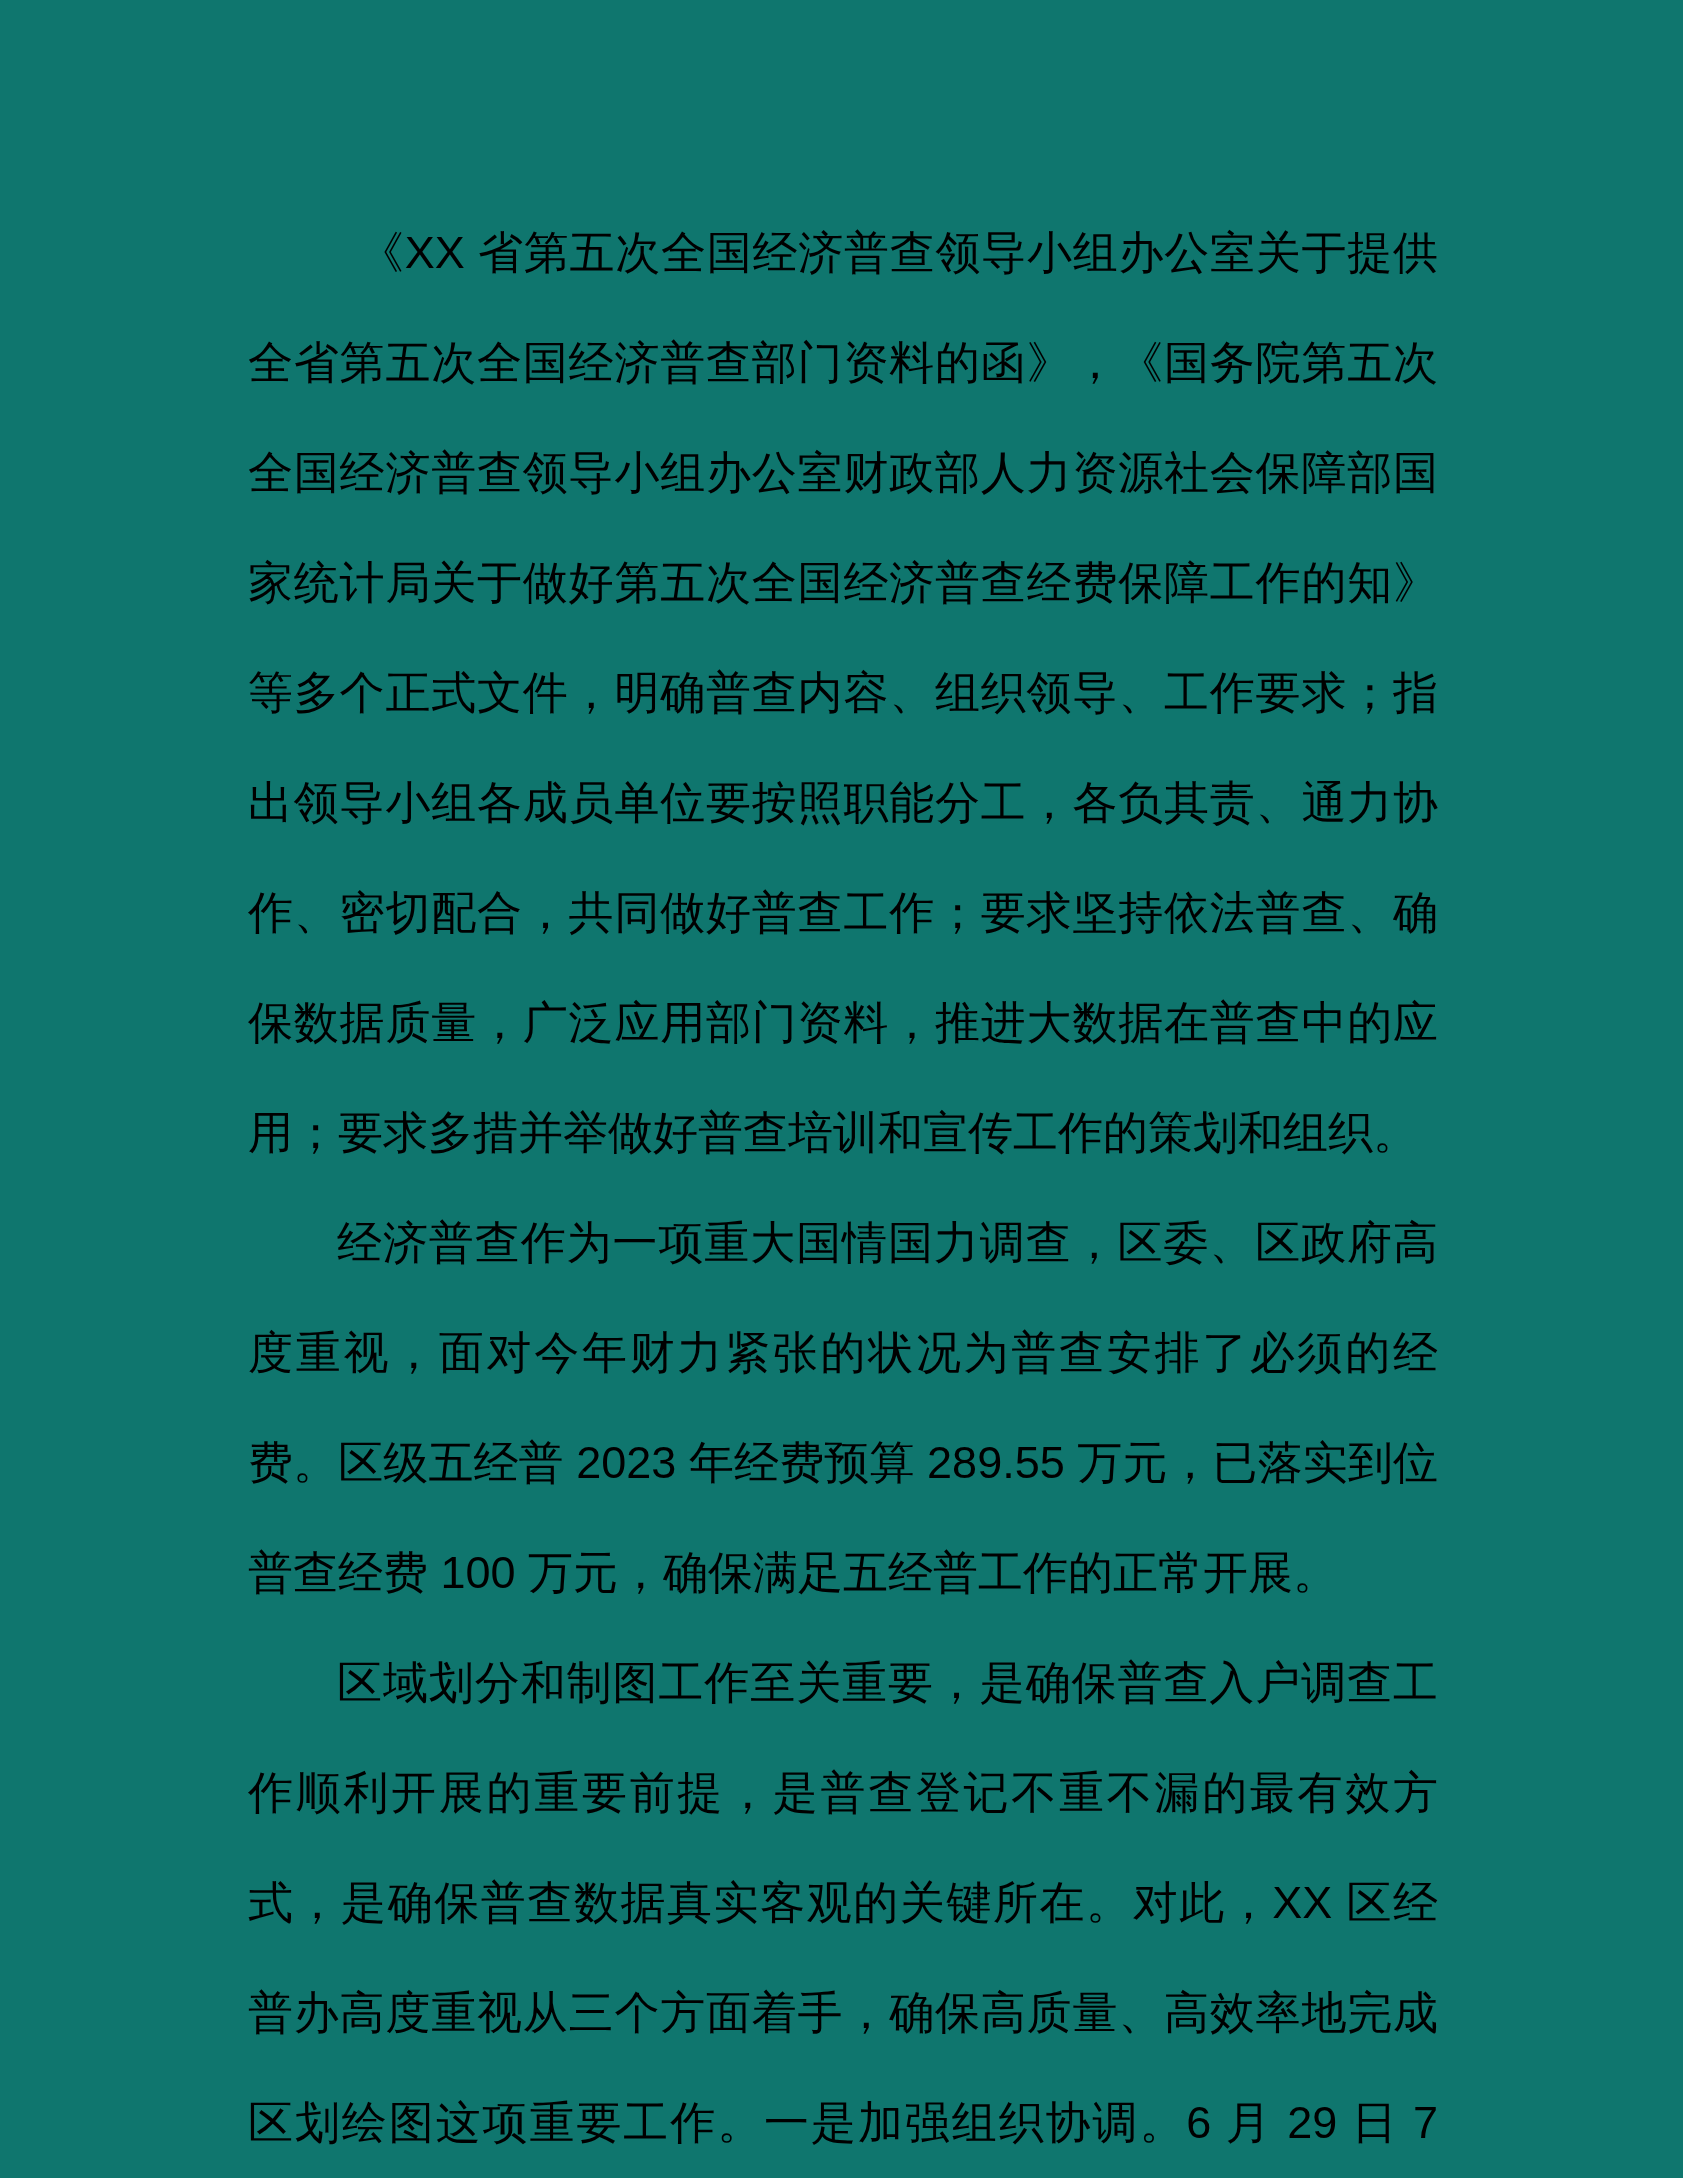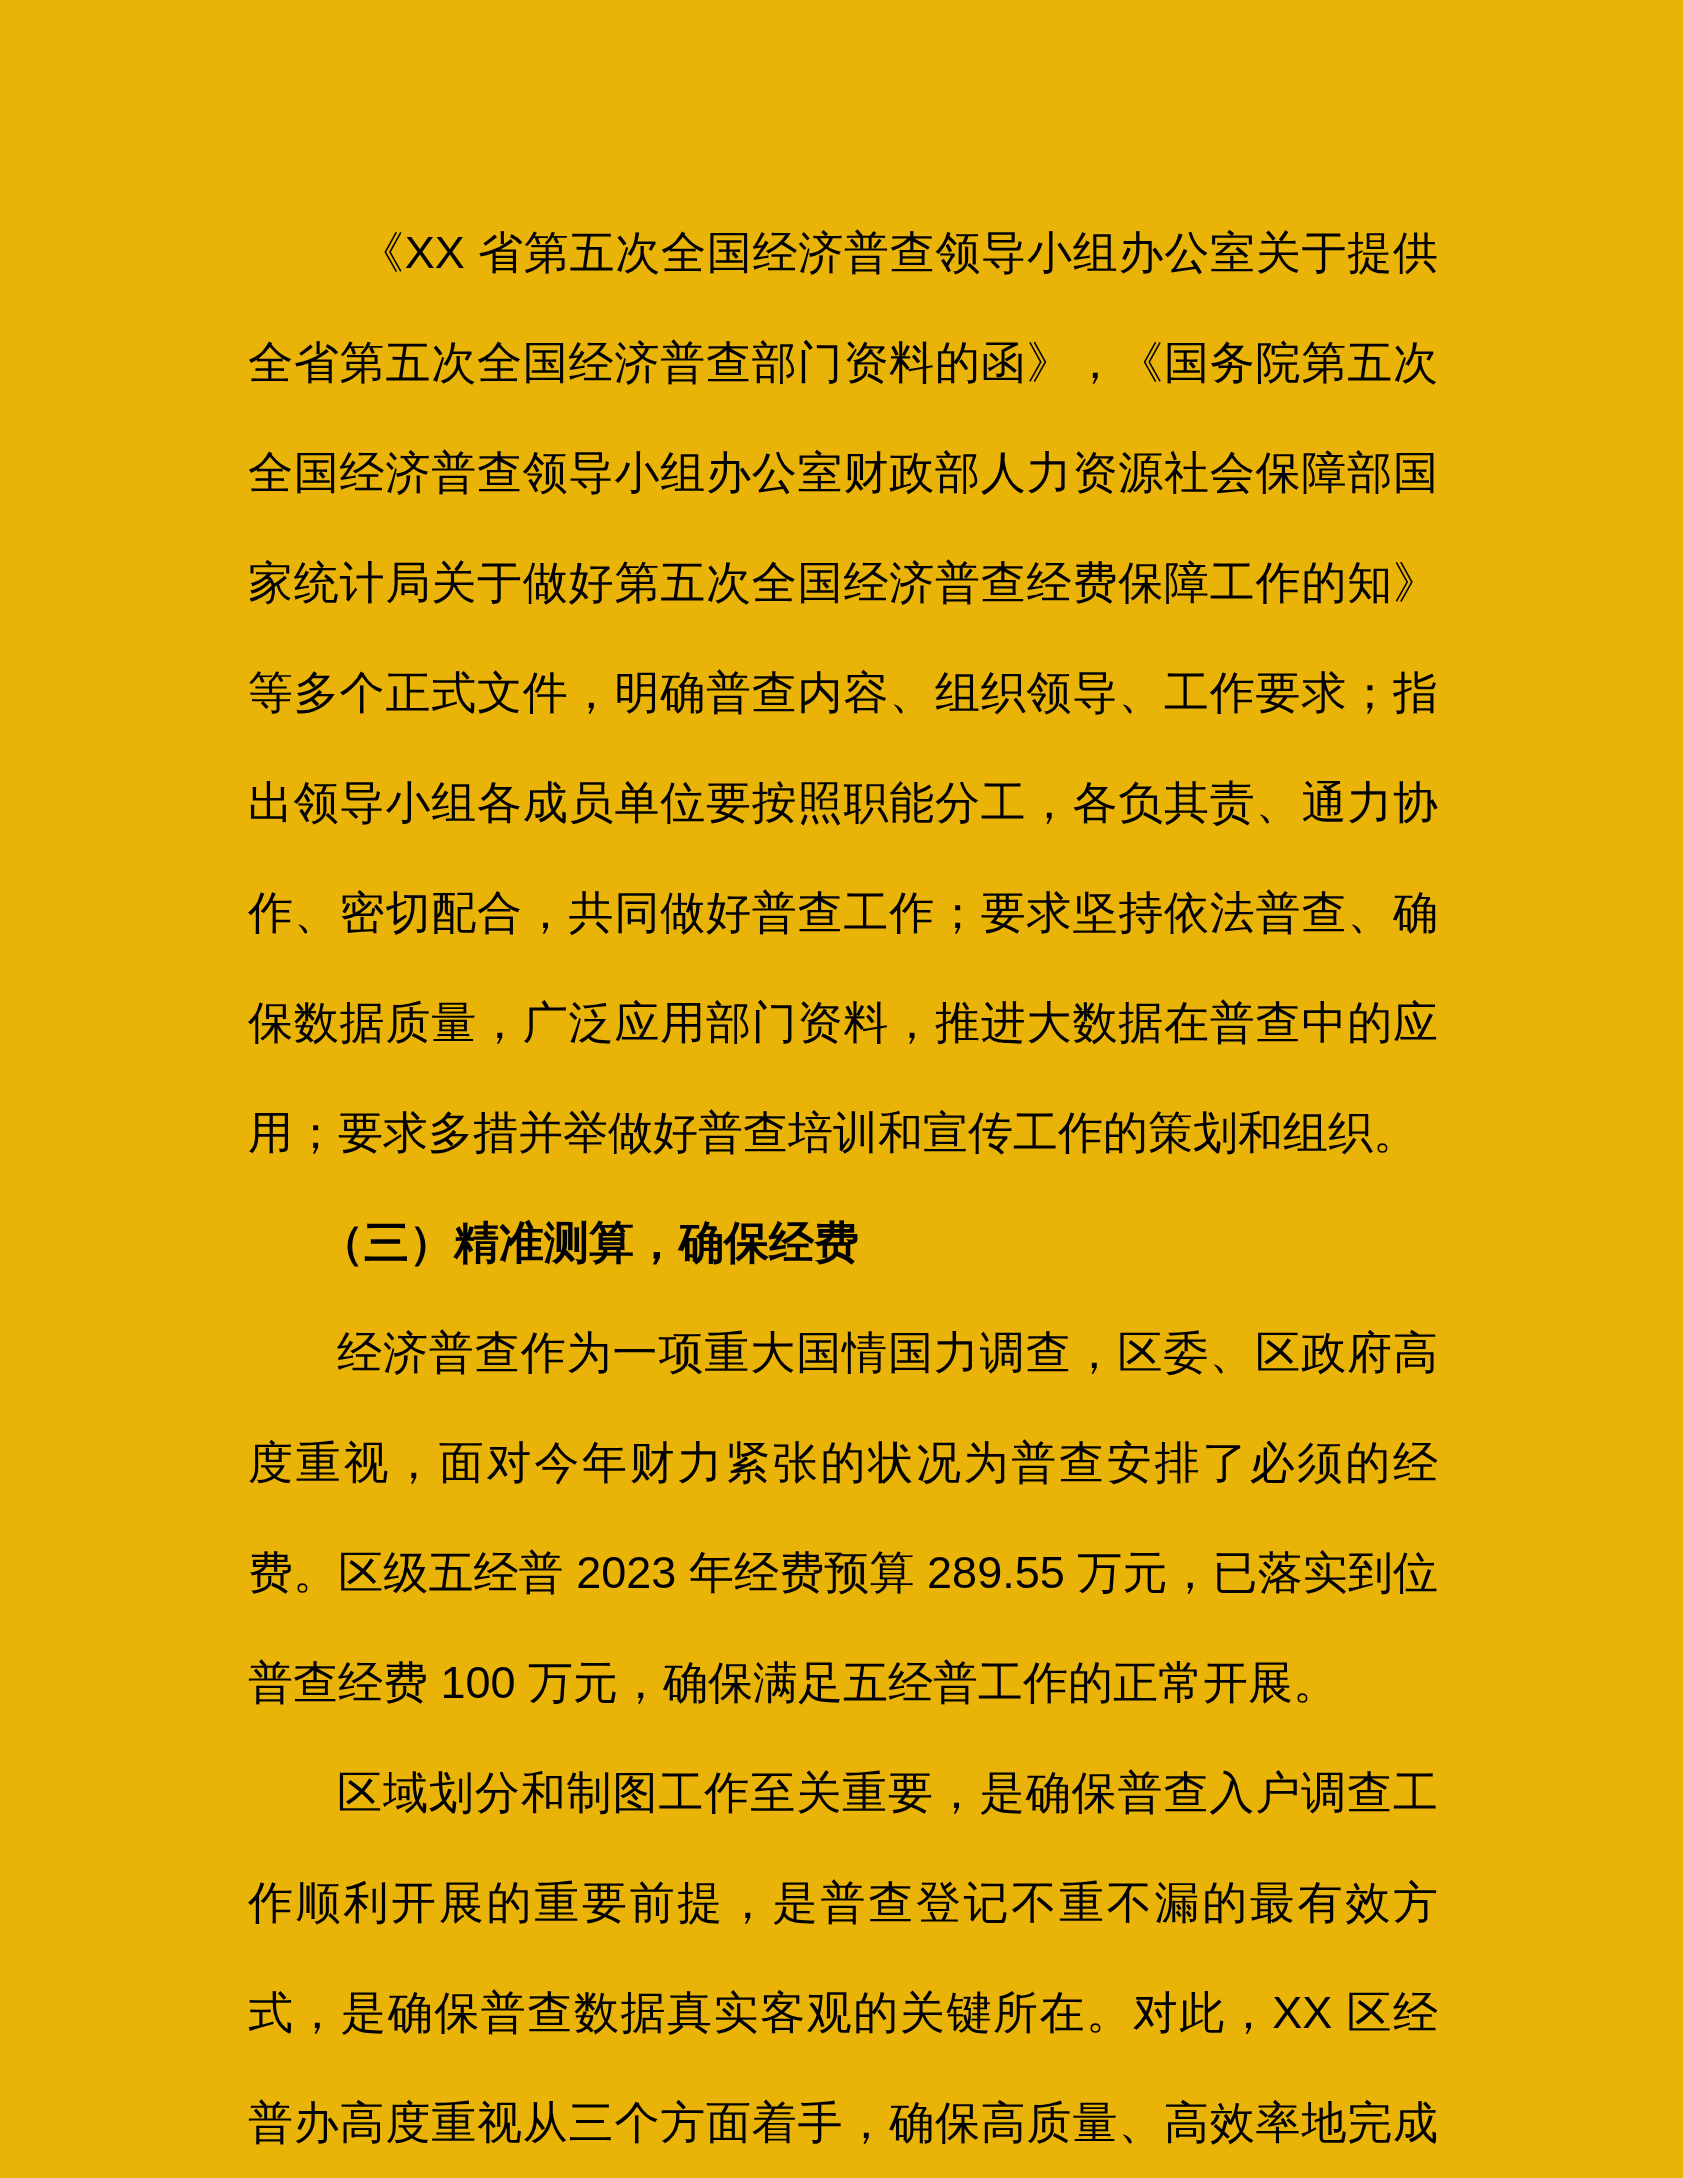--- a/index.html
+++ b/index.html
@@ -21,7 +21,7 @@
     position: relative;
     width: 1683px;
     height: 2178px;
-    background: #eab308;
+    background: #0f766e;
     box-sizing: border-box;
   }
 

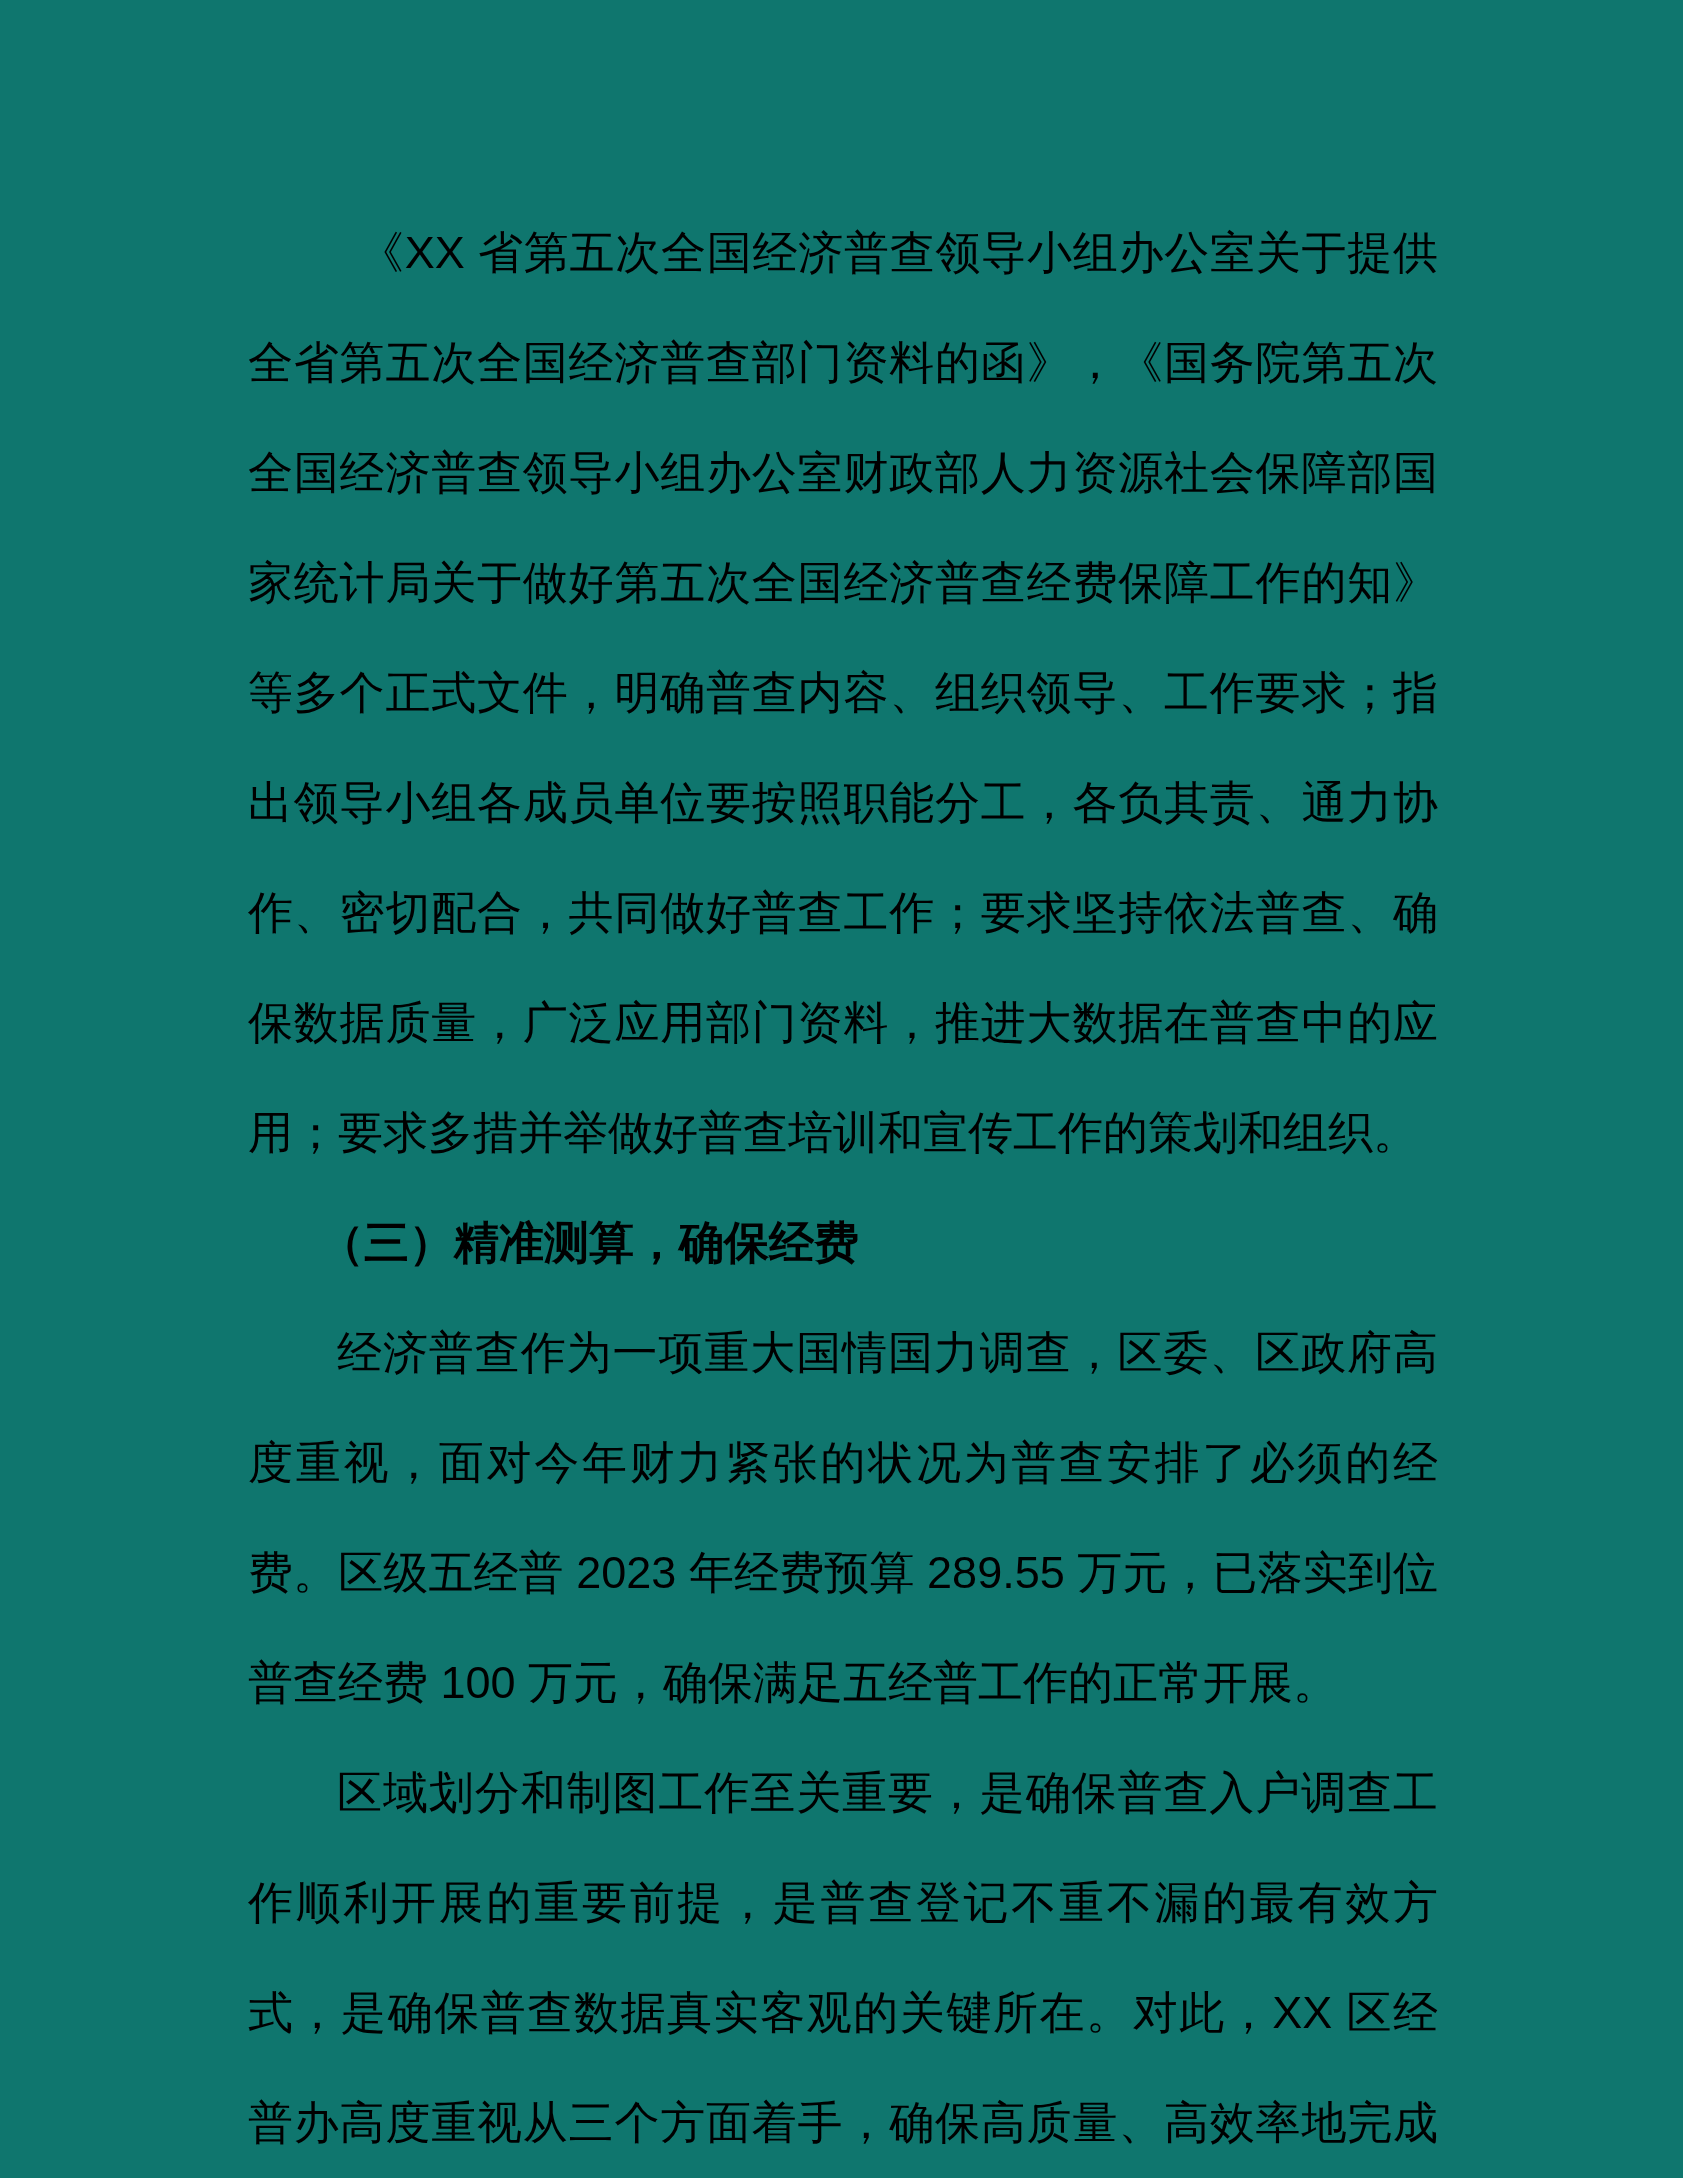--- a/index.html
+++ b/index.html
@@ -71,7 +71,6 @@
 
     <p class="para bracket-start">《XX 省第五次全国经济普查领导小组办公室关于提供全省第五次全国经济普查部门资料的函》，《国务院第五次全国经济普查领导小组办公室财政部人力资源社会保障部国家统计局关于做好第五次全国经济普查经费保障工作的知》等多个正式文件，明确普查内容、组织领导、工作要求；指出领导小组各成员单位要按照职能分工，各负其责、通力协作、密切配合，共同做好普查工作；要求坚持依法普查、确保数据质量，广泛应用部门资料，推进大数据在普查中的应用；要求多措并举做好普查培训和宣传工作的策划和组织。</p>
 
-    <p class="heading">（三）精准测算，确保经费</p>
 
     <p class="para">经济普查作为一项重大国情国力调查，区委、区政府高度重视，面对今年财力紧张的状况为普查安排了必须的经费。区级五经普 2023 年经费预算 289.55 万元，已落实到位普查经费 100 万元，确保满足五经普工作的正常开展。</p>
 

